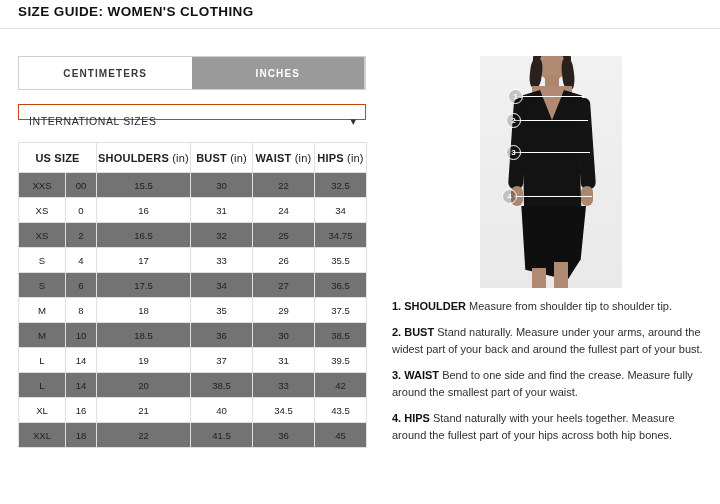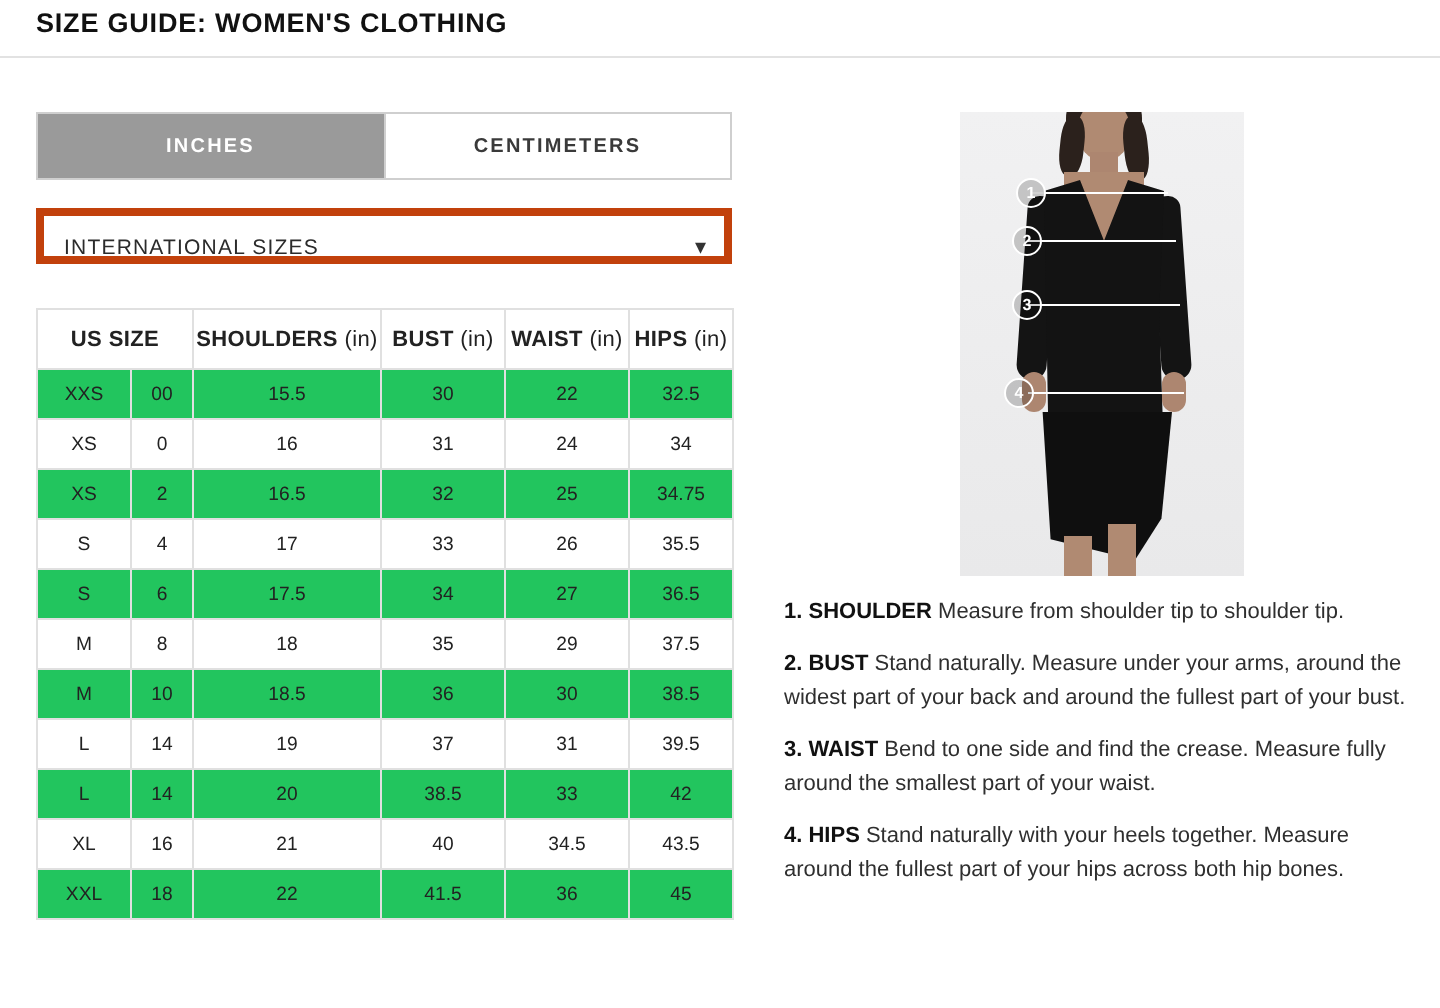--- a/index.html
+++ b/index.html
@@ -302,8 +302,8 @@
   <div class="left-col">
 
     <div class="unit-tabs">
+      <div class="unit-tab">CENTIMETERS</div>
       <div class="unit-tab active">INCHES</div>
-      <div class="unit-tab">CENTIMETERS</div>
     </div>
 
     <div class="select-wrap">

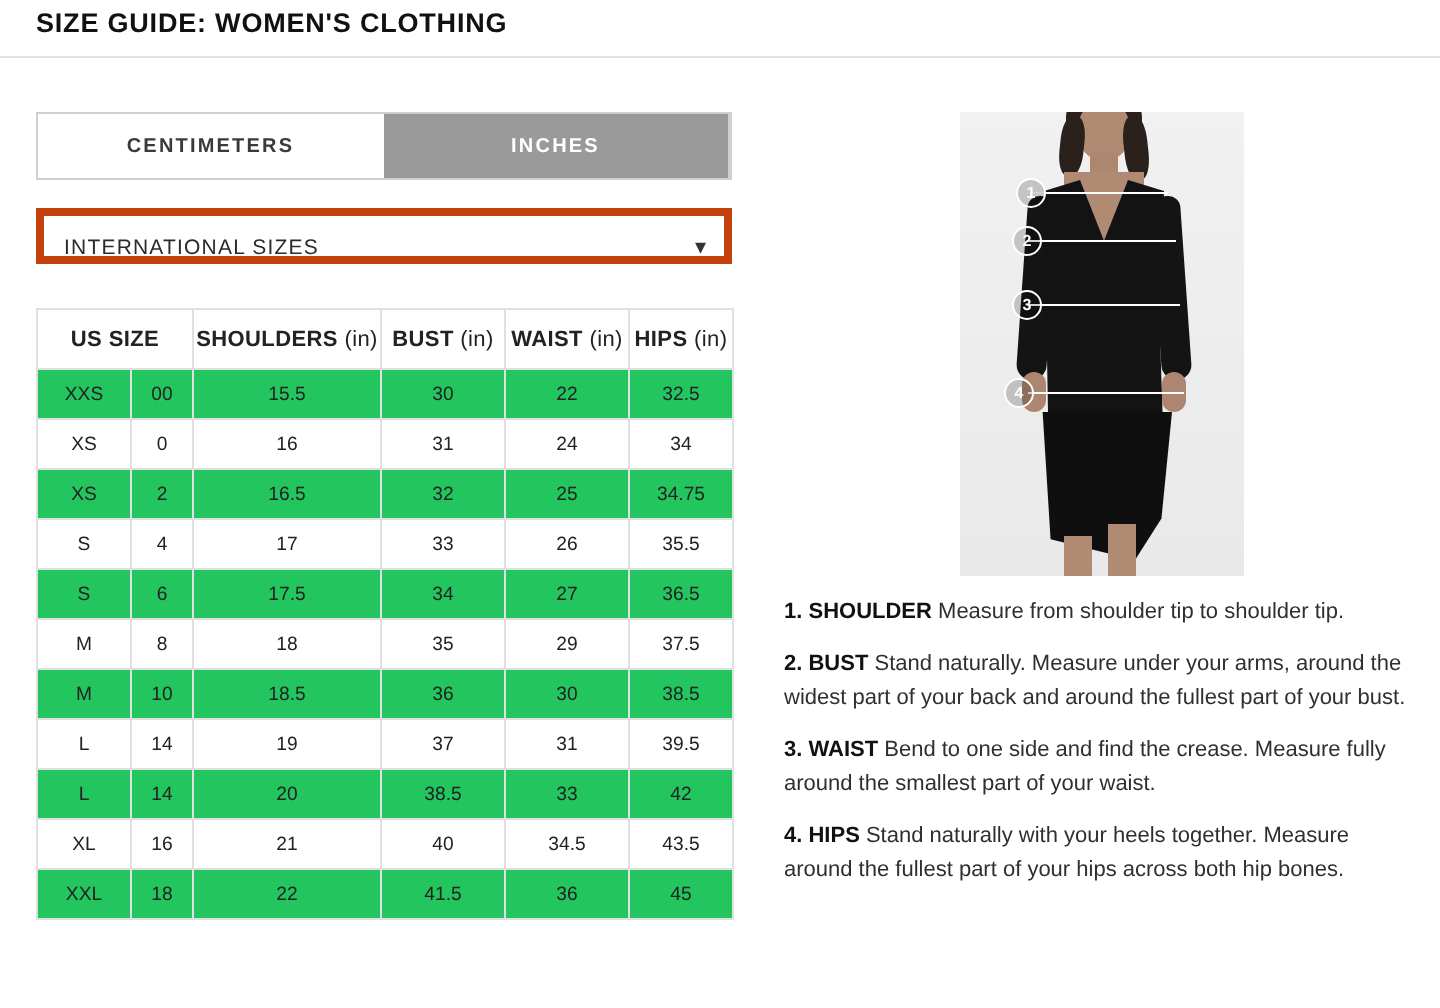--- a/index.html
+++ b/index.html
@@ -69,8 +69,8 @@
     position: relative;
     margin-top: 14px;
     width: 348px;
-    height: 28px;
-    border: 4px solid #c2410c;
+    height: 16px;
+    border: 1px solid #c2410c;
     background: #fff;
   }
   .select-label {

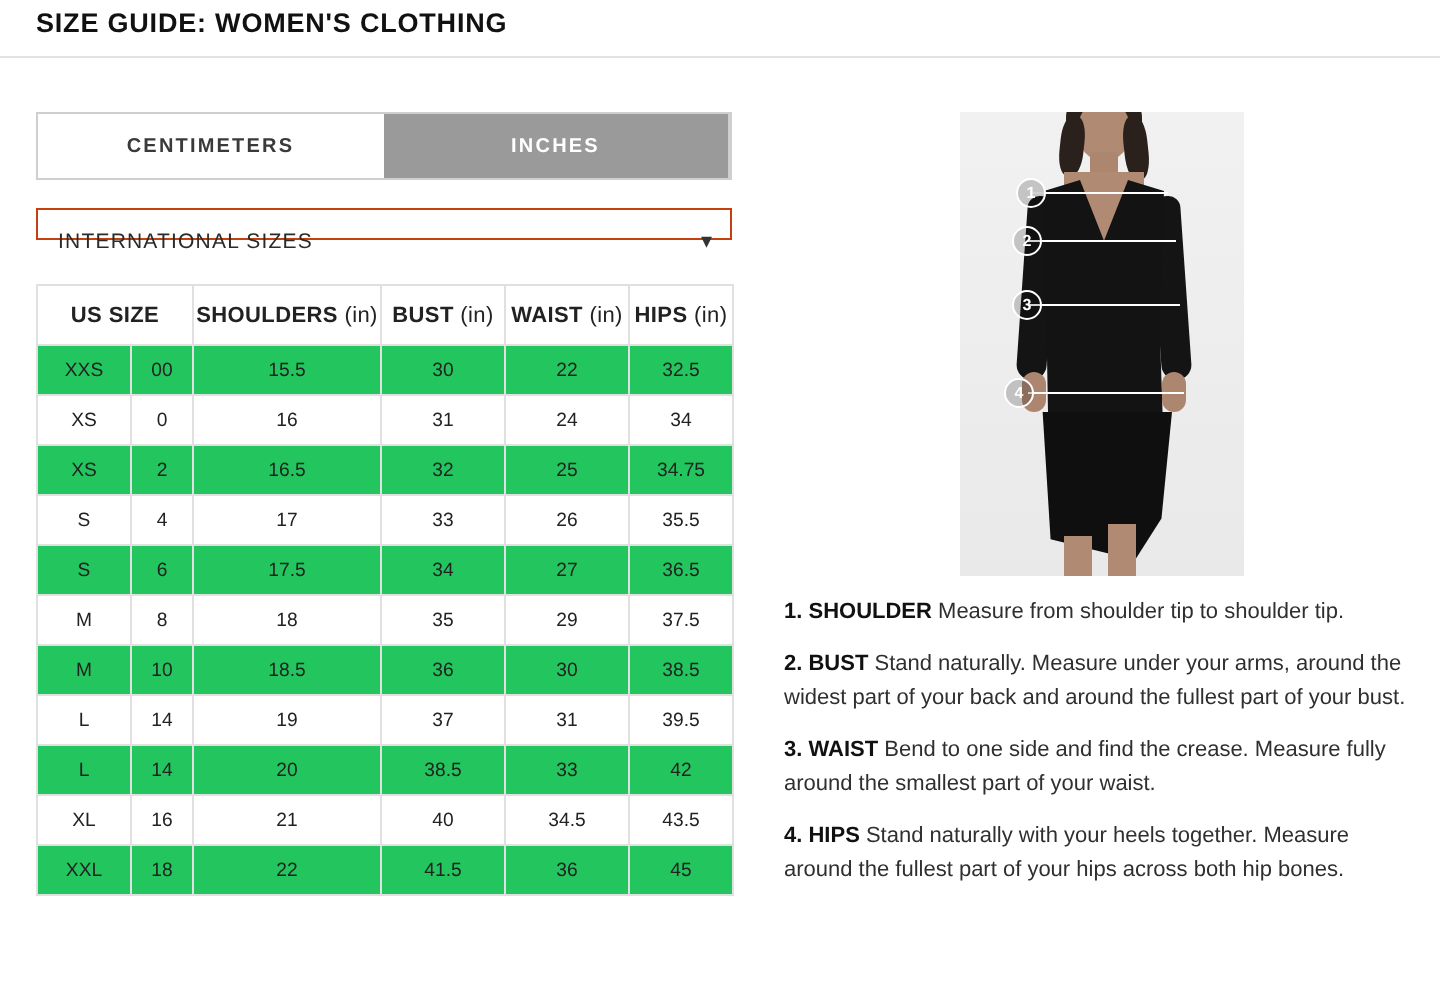--- a/index.html
+++ b/index.html
@@ -123,7 +123,7 @@
   .size-table col.c3 { width: 62px; }
   .size-table col.c4 { width: 62px; }
   .size-table col.c5 { width: 52px; }
-  .size-table tbody tr.shaded td { background: #22c55e; }
+  .size-table tbody tr.shaded td { background: #737373; }
   .size-table tbody tr.plain td { background: #ffffff; }
   .size-table th.span-head { text-align: center; }
 

